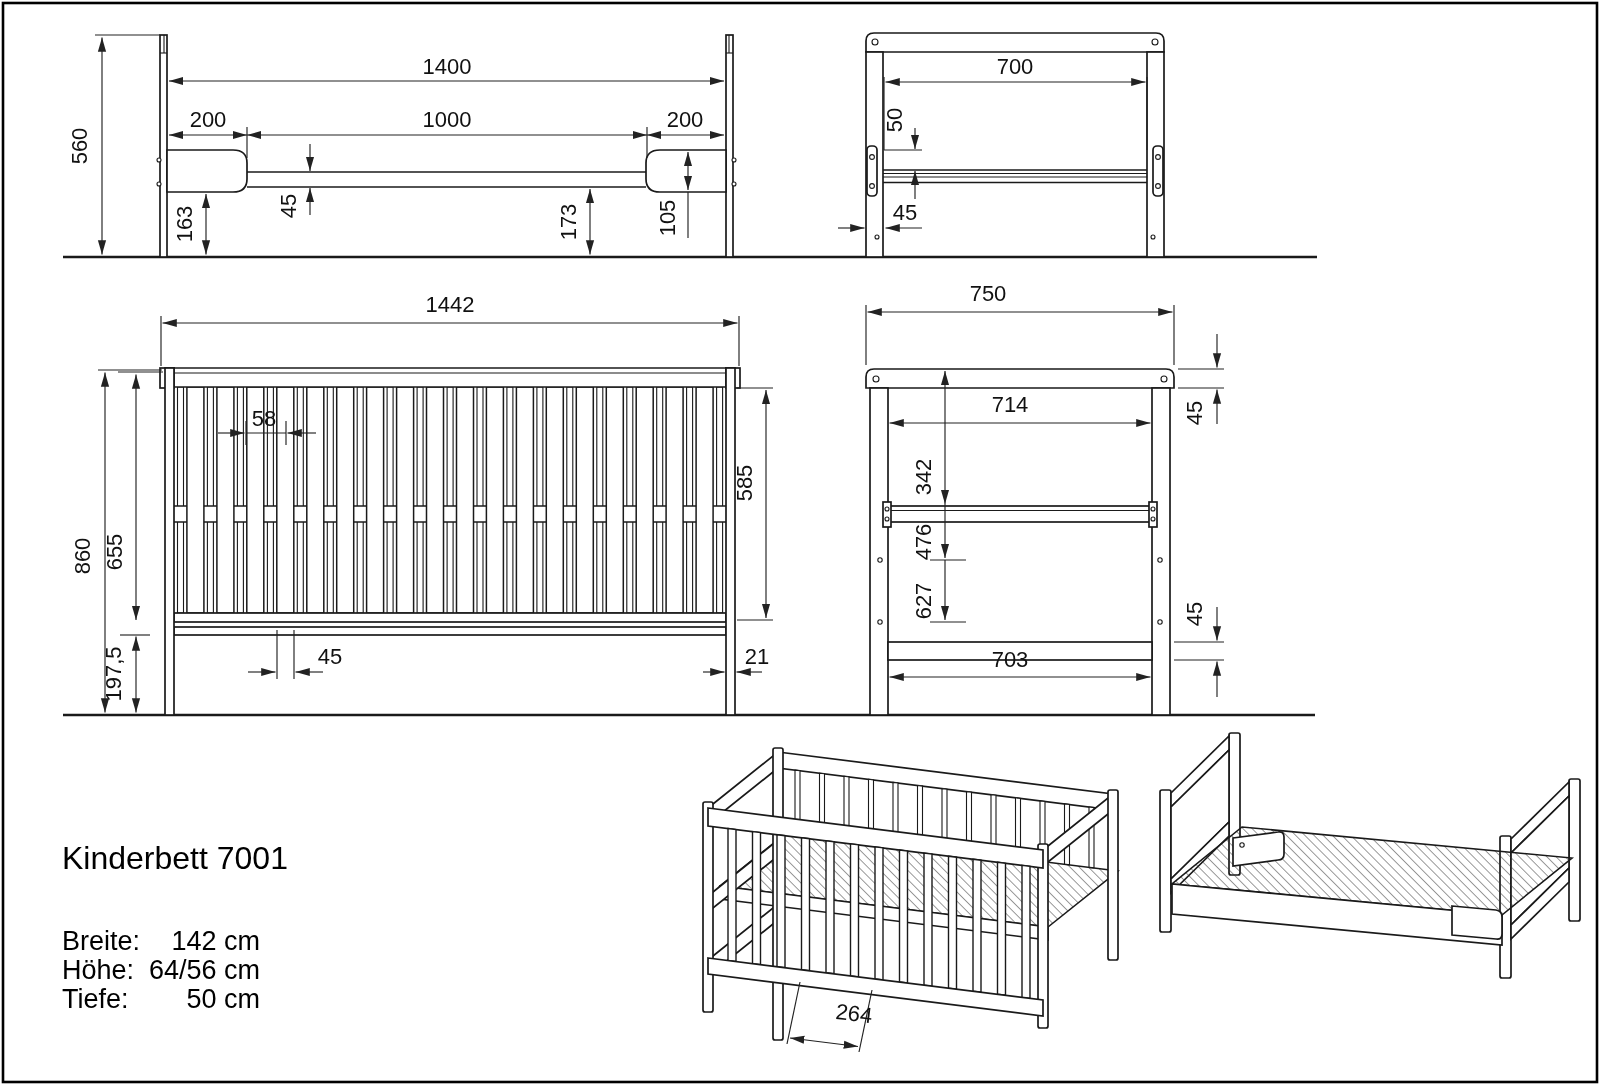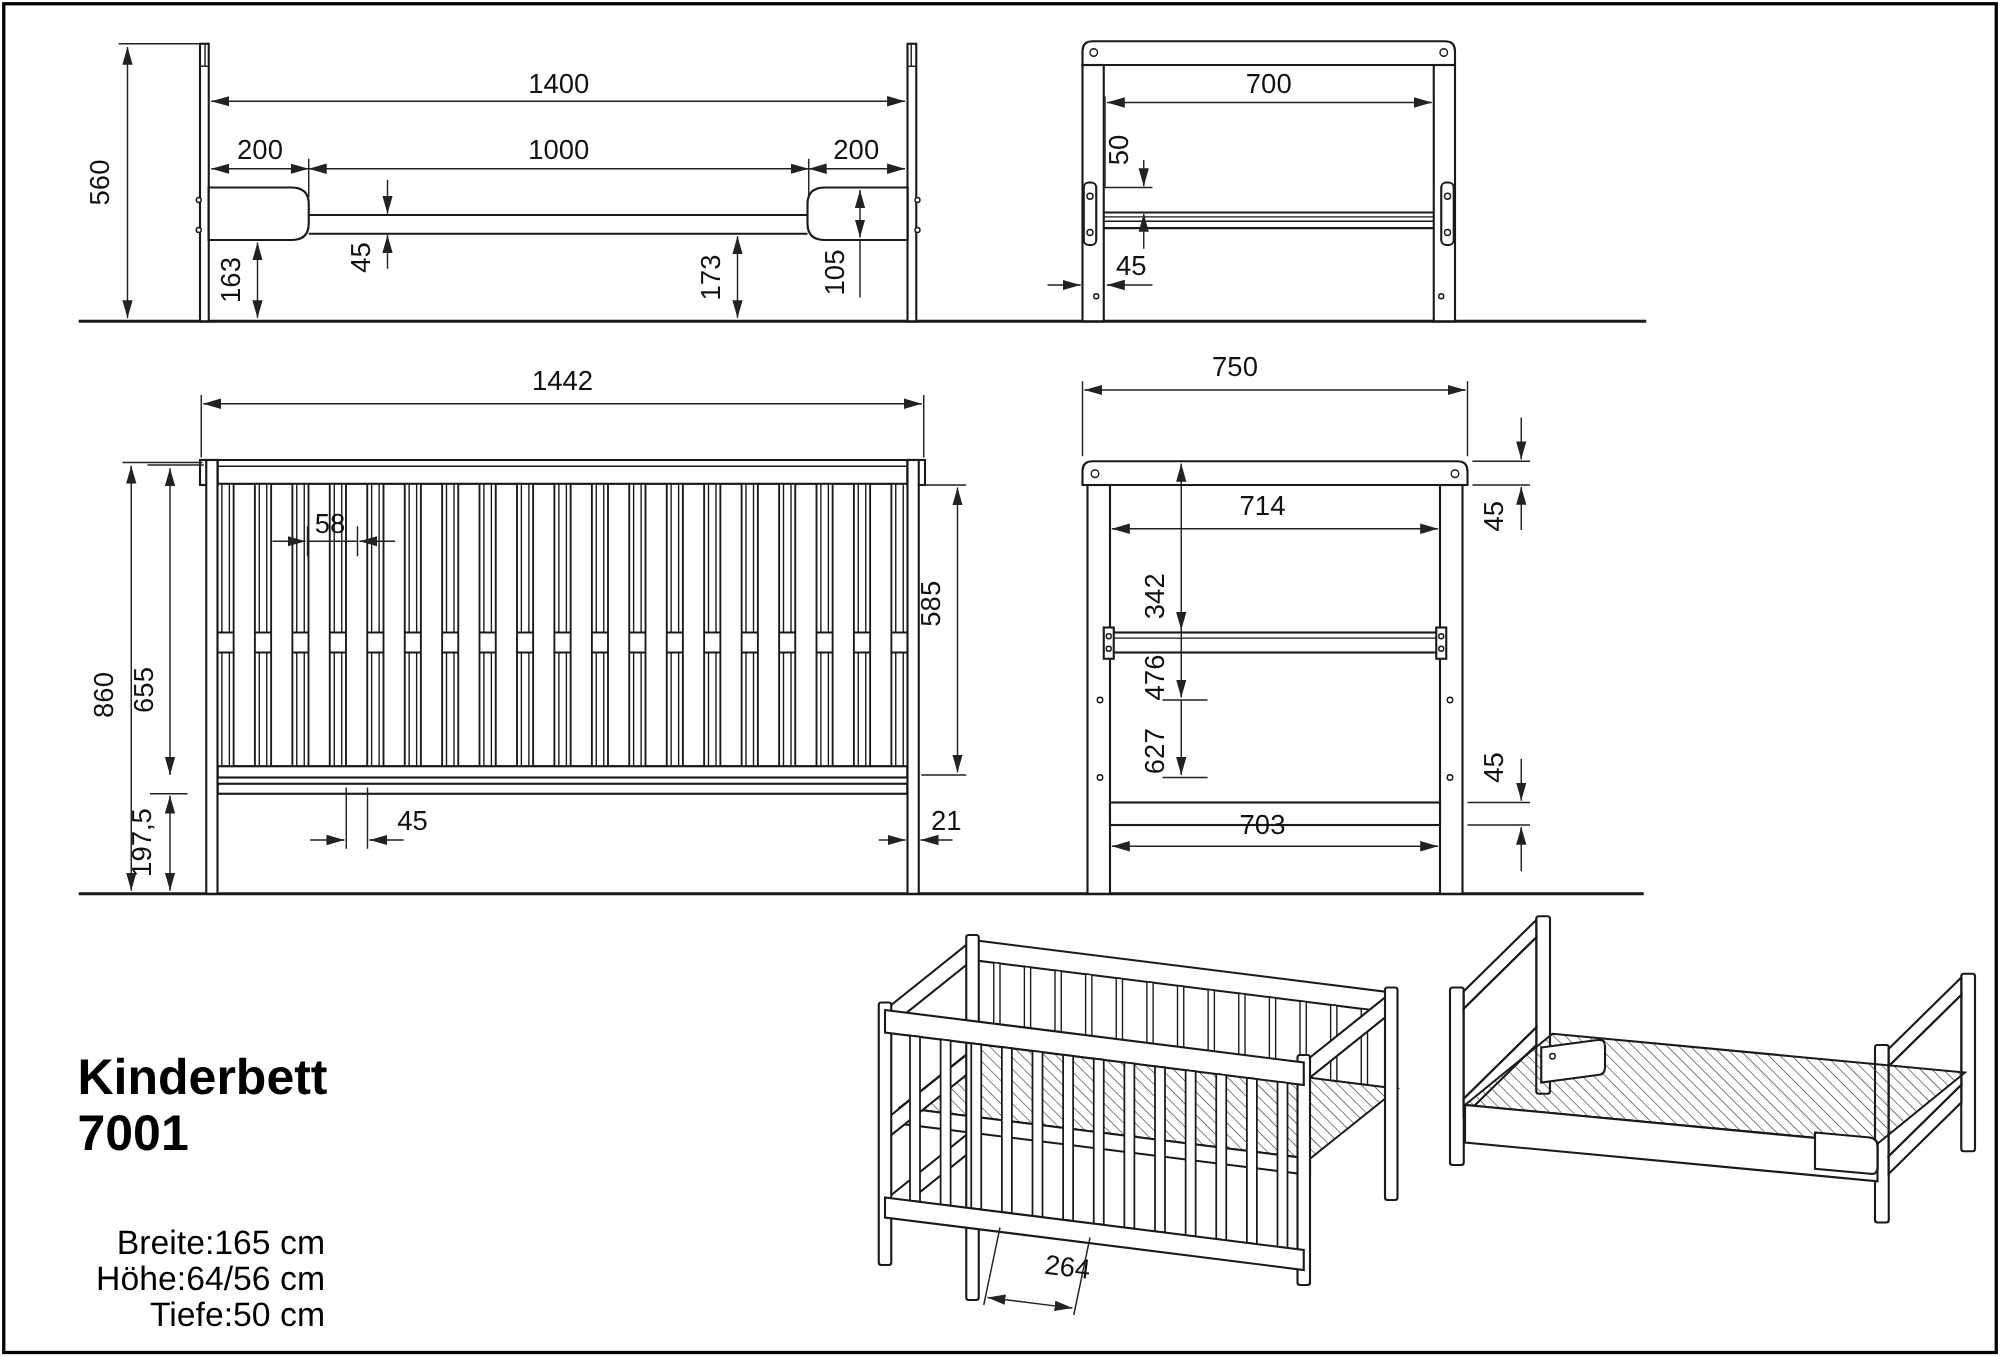--- a/index.html
+++ b/index.html
@@ -21,7 +21,7 @@
   #caption{
     position:absolute;left:62px;top:840px;width:300px;color:#000;
   }
-  #caption .title{font-size:40px;font-weight:bold;letter-spacing:0px;}
+  #caption .title{font-size:32px;font-weight:normal;letter-spacing:0px;}
   #caption .specs{margin-top:50px;width:198px;font-size:27px;}
   #caption .row{display:flex;justify-content:flex-end;line-height:29px;}
 </style>

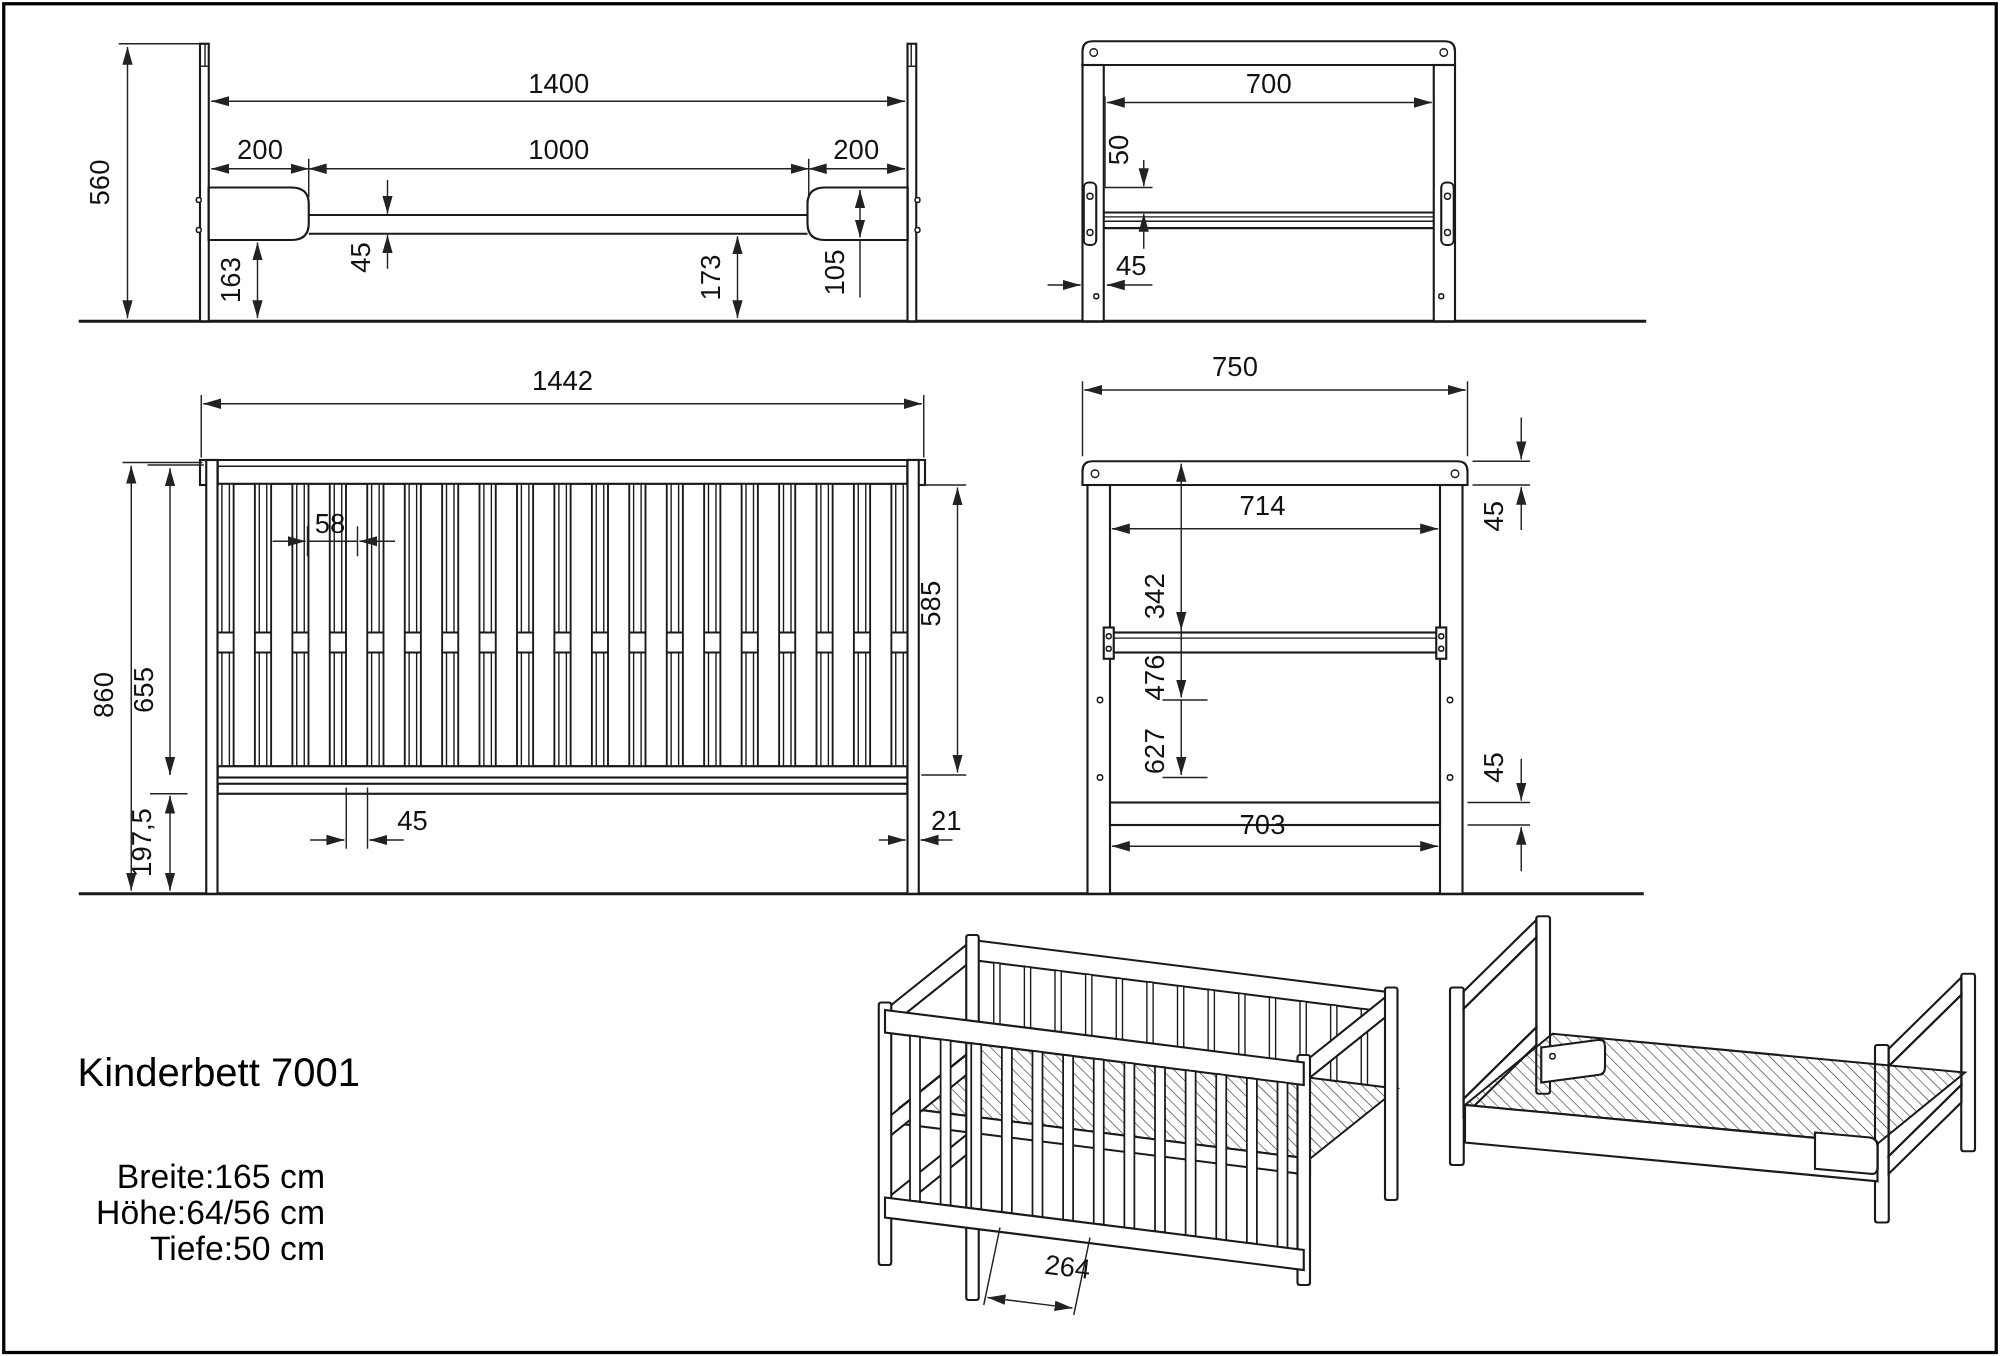--- a/index.html
+++ b/index.html
@@ -23,7 +23,7 @@
   }
   #caption .title{font-size:32px;font-weight:normal;letter-spacing:0px;}
   #caption .specs{margin-top:50px;width:198px;font-size:27px;}
-  #caption .row{display:flex;justify-content:flex-end;line-height:29px;}
+  #caption .row{display:flex;justify-content:space-between;line-height:29px;}
 </style>
 </head>
 <body>

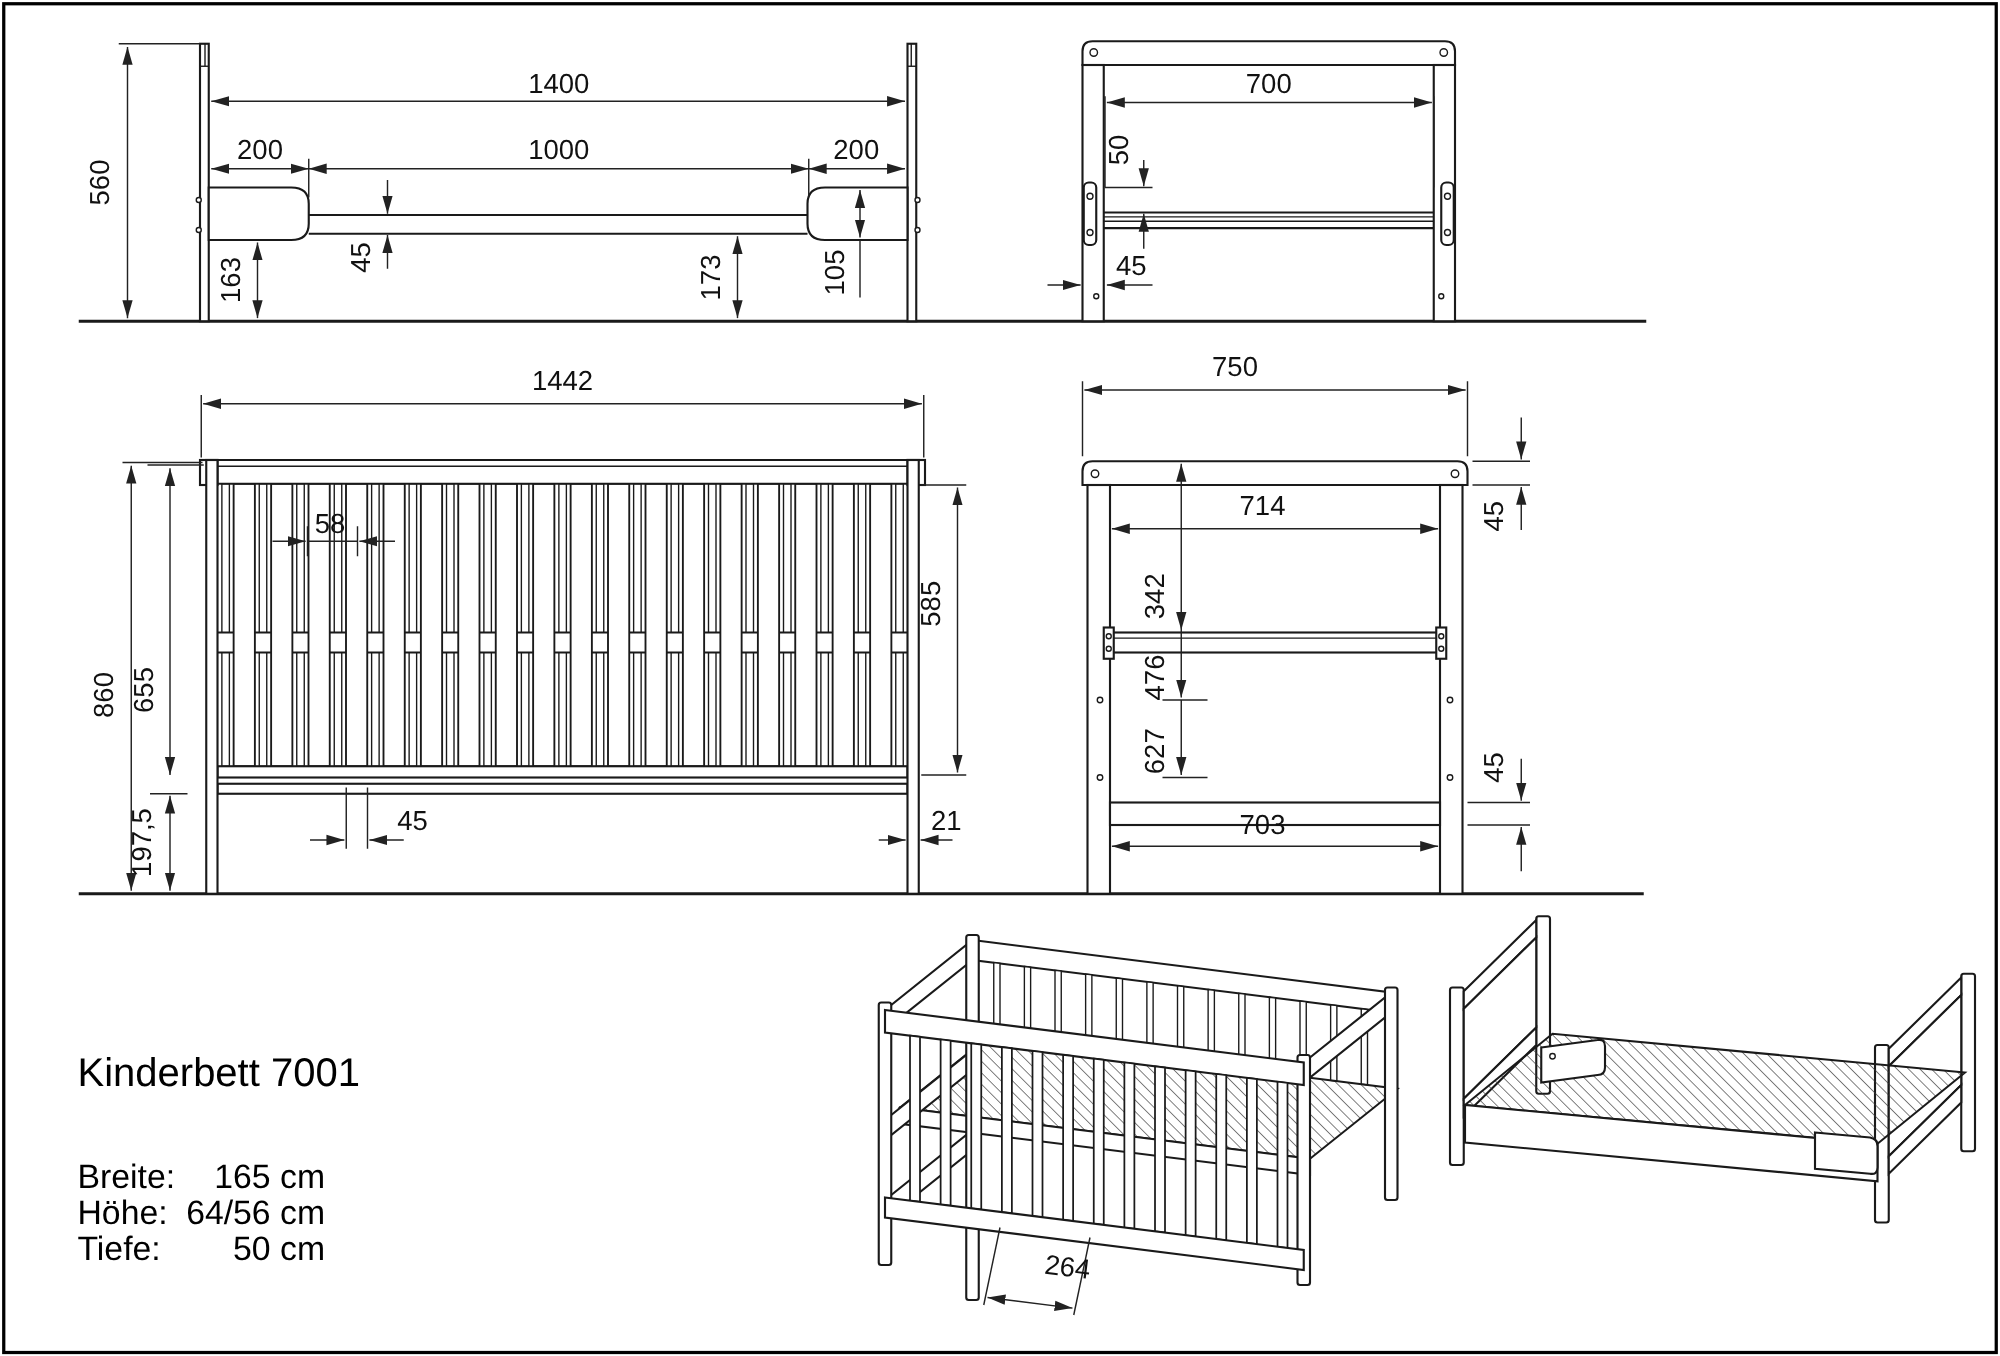--- a/index.html
+++ b/index.html
@@ -380,7 +380,7 @@
   <div class="specs">
     <div class="row">
       <span>Breite:</span>
-      <span>165 cm</span>
+      <span>142 cm</span>
     </div>
     <div class="row">
       <span>Höhe:</span>

